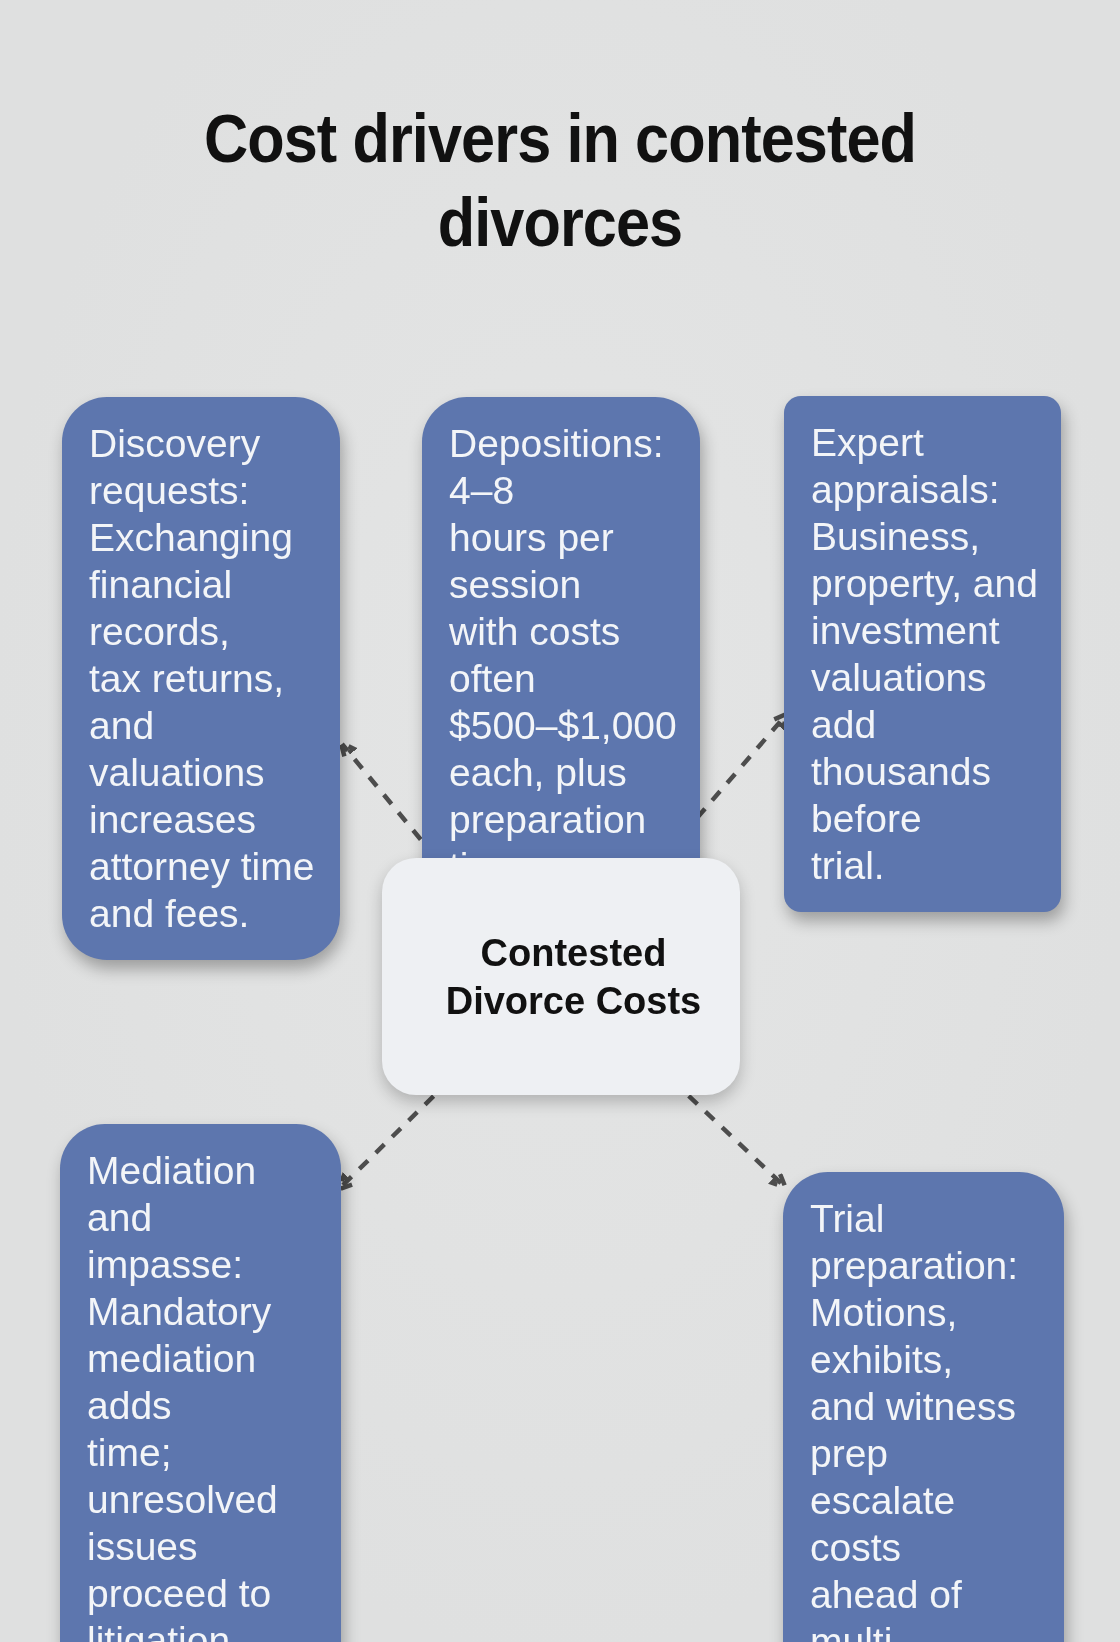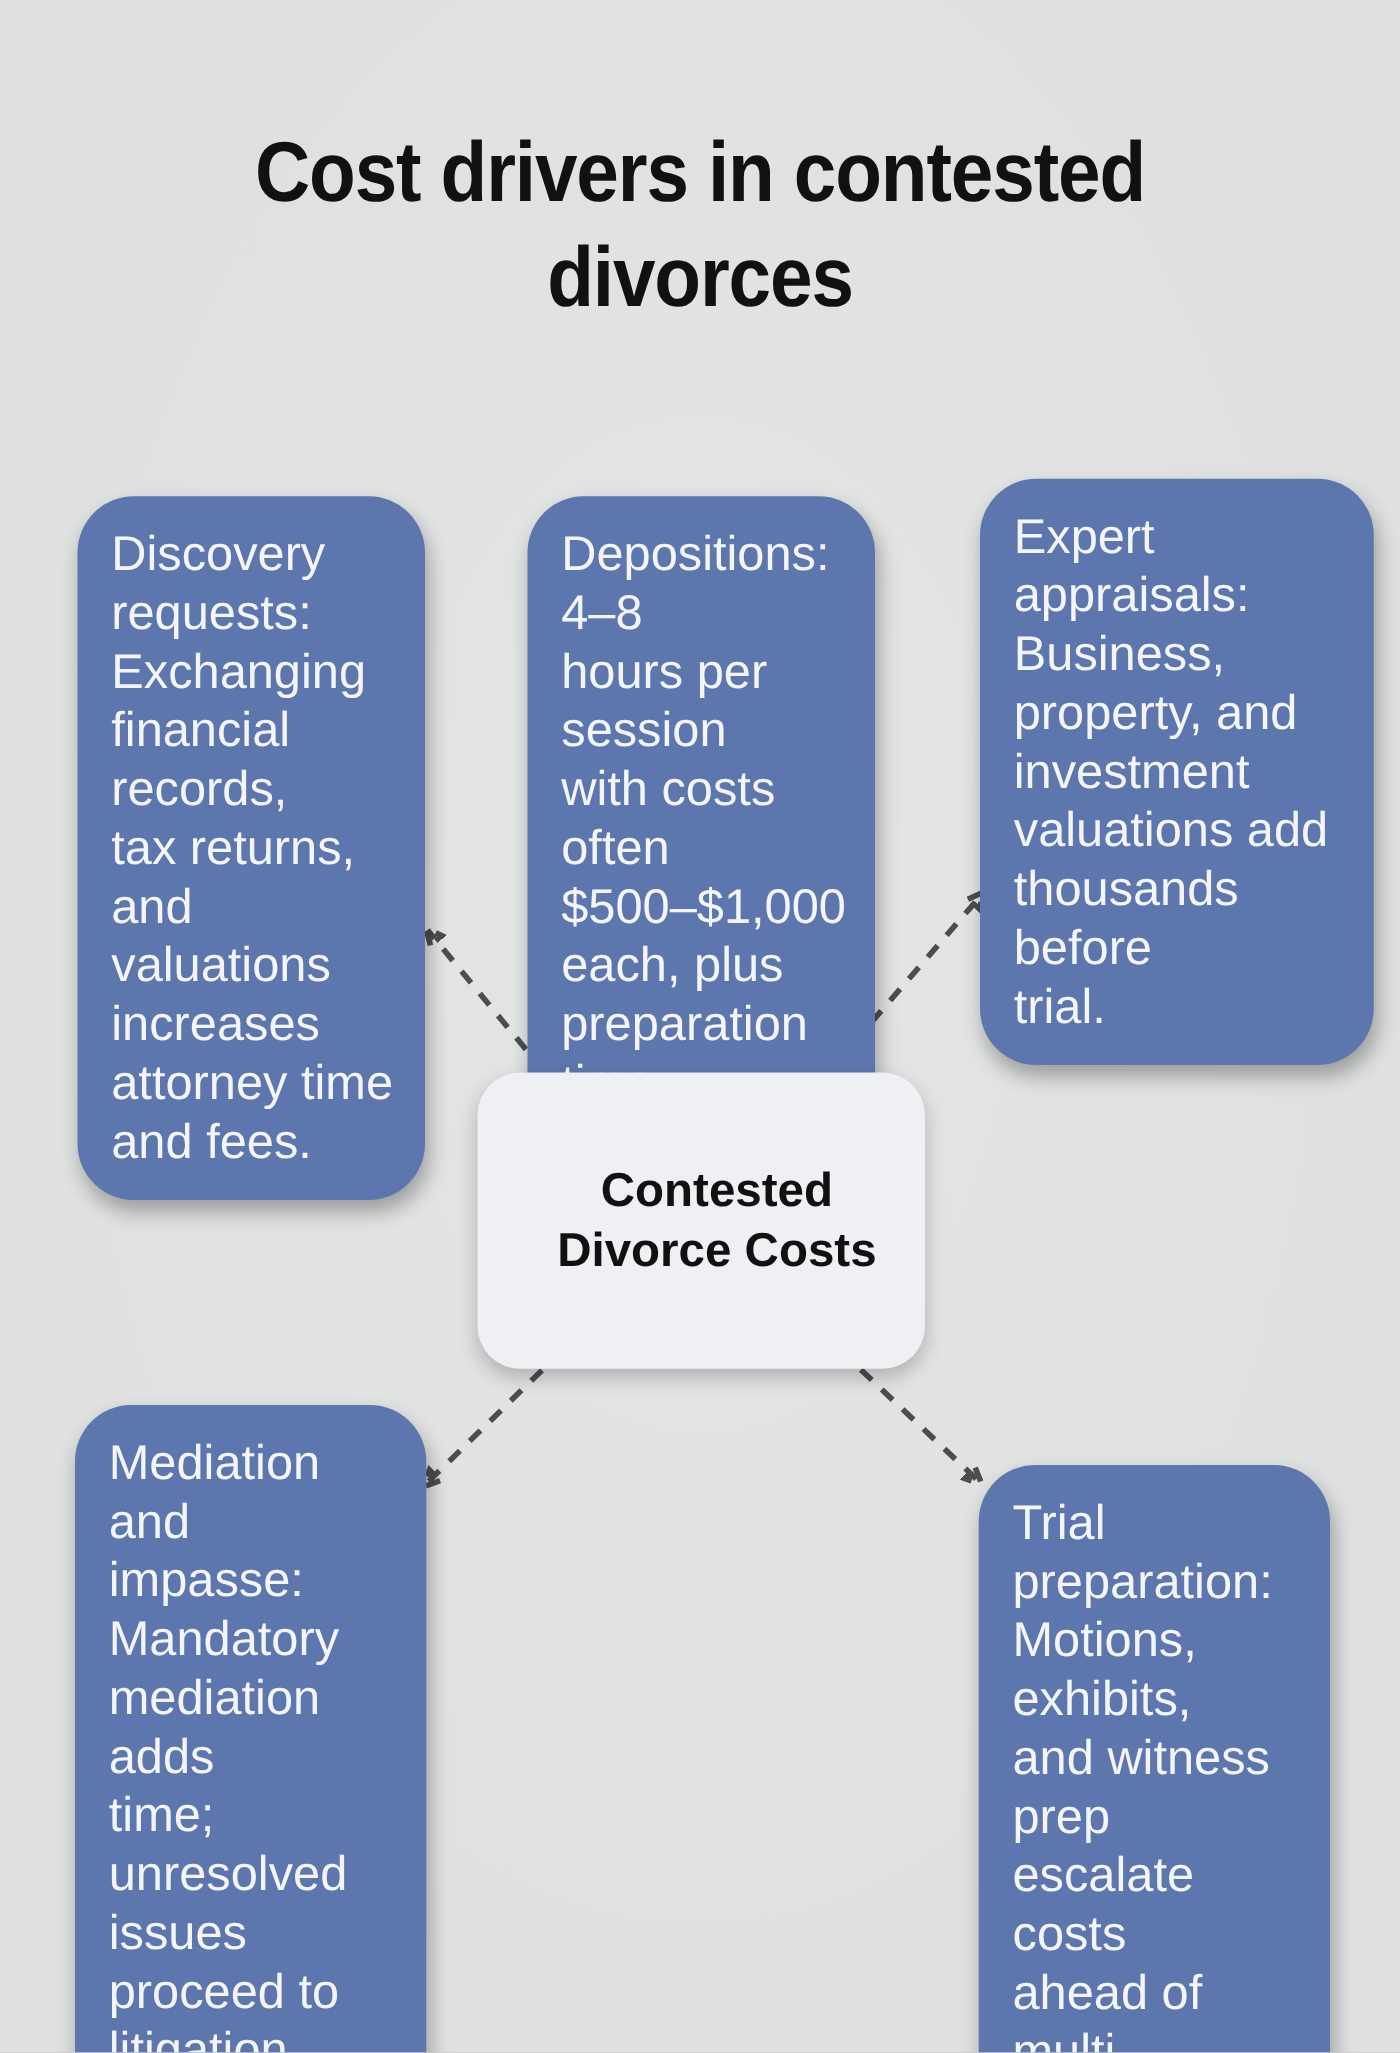--- a/index.html
+++ b/index.html
@@ -63,7 +63,7 @@
   }
   .node-discovery  { left:62px;  top:397px;  width:278px; min-height:373px; }
   .node-depositions{ left:422px; top:397px;  width:278px; min-height:272px; }
-  .node-expert     { left:784px; top:383px;  width:315px; min-height:350px; }
+  .node-expert     { left:784px; top:396px;  width:277px; min-height:350px;border-radius:17px; }
   .node-mediation  { left:60px;  top:1124px; width:281px; min-height:308px; }
   .node-trial      { left:783px; top:1172px; width:281px; min-height:270px; }
   .center-node{

